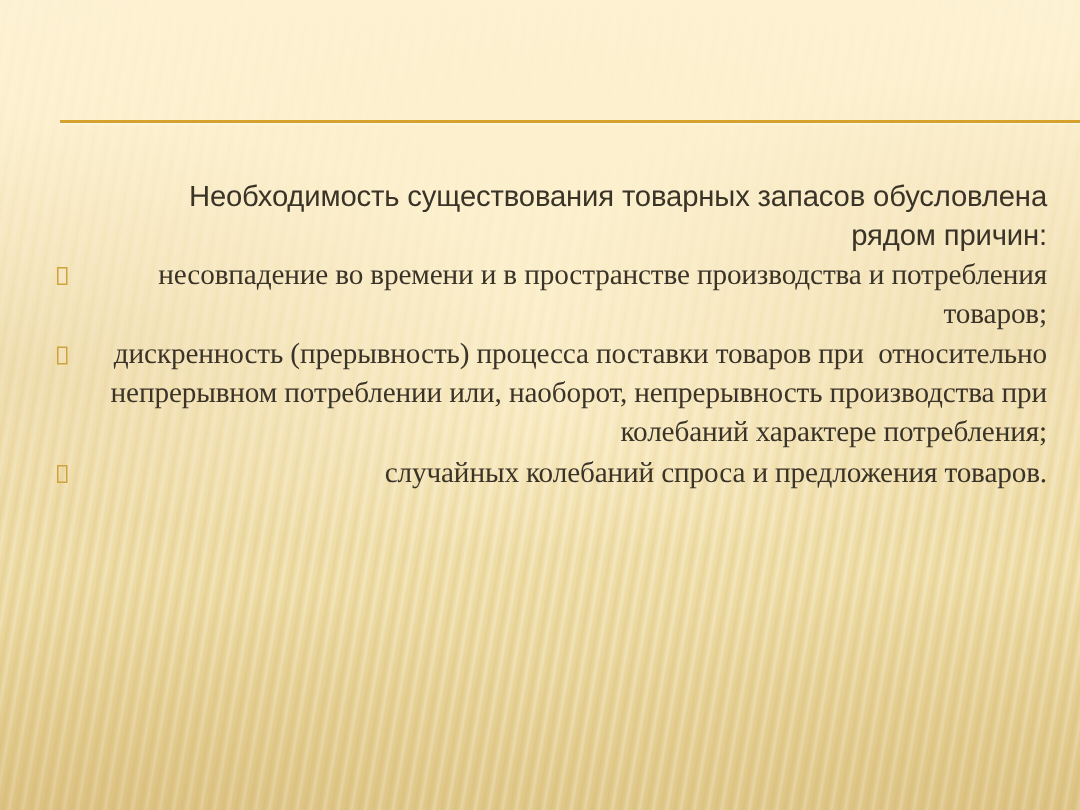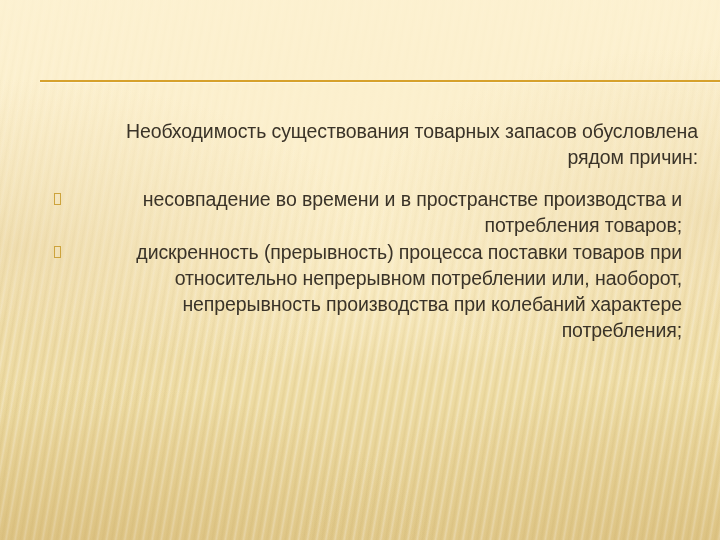--- a/index.html
+++ b/index.html
@@ -124,8 +124,9 @@
 
   ul.bullets {
     list-style: none;
-    margin: 16px;
+    margin: 0;
     padding: 0;
+    font-family: Liberation Serif, serif;
   }
 
   ul.bullets > li {

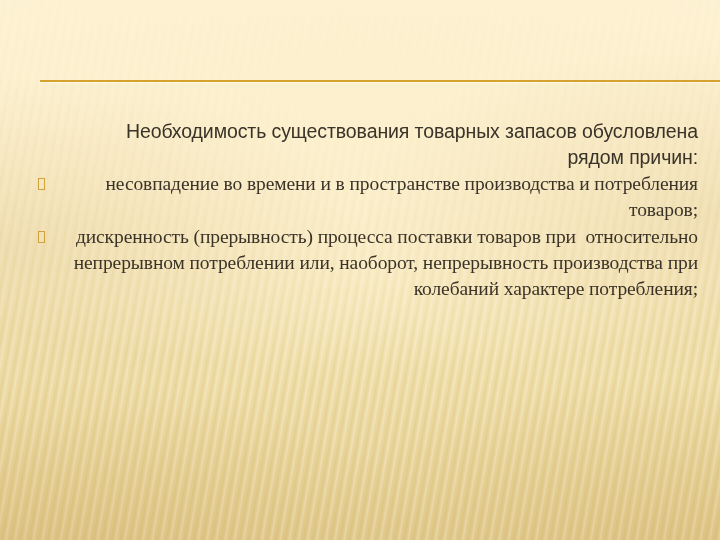--- a/index.html
+++ b/index.html
@@ -184,6 +184,10 @@
         <span class="bullet-text">дискренность (прерывность) процесса поставки товаров при  относительно непрерывном потреблении или, наоборот, непрерывность производства при колебаний характере потребления;</span>
       </li>
 
+      <li>
+        <span class="tofu"></span>
+        <span class="bullet-text">случайных колебаний спроса и предложения товаров.</span>
+      </li>
 
     </ul>
   </div>

